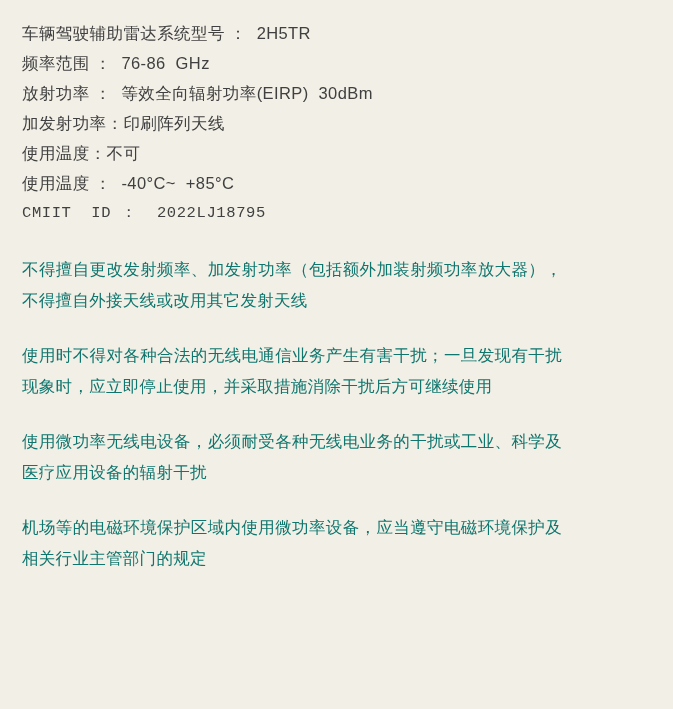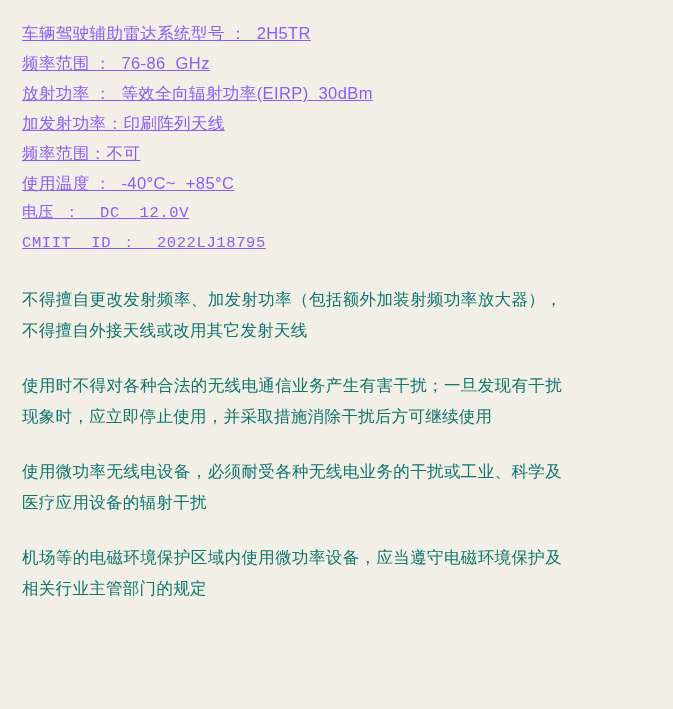--- a/index.html
+++ b/index.html
@@ -31,8 +31,7 @@
     line-height: 30px;
     letter-spacing: 0.4px;
     white-space: pre;
-    color: #8b5cf6;
-    text-decoration: underline;
+    color: #404040;
   }
   .spec-line.mono {
     font-family: "Liberation Mono", monospace;

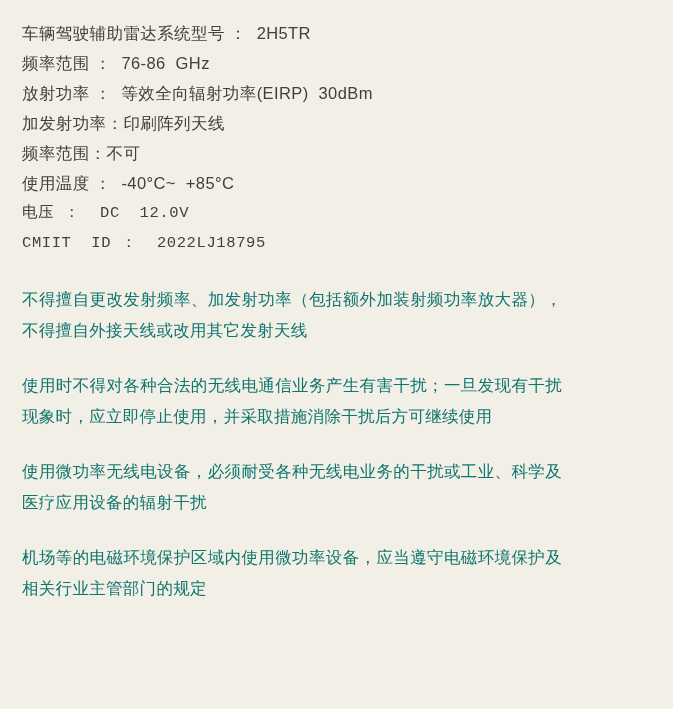--- a/index.html
+++ b/index.html
@@ -65,7 +65,7 @@
     <li class="spec-line">频率范围 ：  76-86  GHz</li>
     <li class="spec-line">放射功率 ：  等效全向辐射功率(EIRP)  30dBm</li>
     <li class="spec-line">加发射功率：印刷阵列天线</li>
-    <li class="spec-line">频率范围：不可</li>
+    <li class="spec-line">使用温度：不可</li>
     <li class="spec-line">使用温度 ：  -40°C~  +85°C</li>
     <li class="spec-line mono">电压 ：  DC  12.0V</li>
     <li class="spec-line mono">CMIIT  ID ：  2022LJ18795</li>

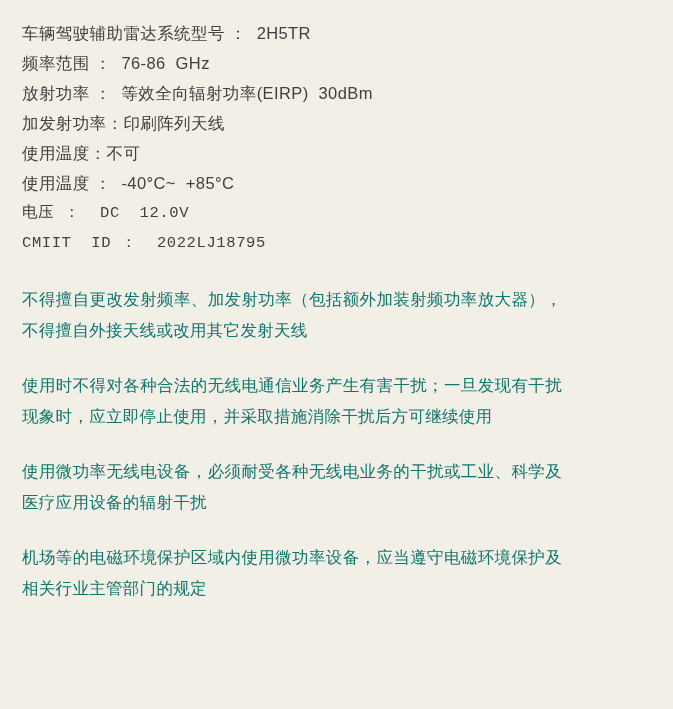--- a/index.html
+++ b/index.html
@@ -67,7 +67,6 @@
     <li class="spec-line">加发射功率：印刷阵列天线</li>
     <li class="spec-line">使用温度：不可</li>
     <li class="spec-line">使用温度 ：  -40°C~  +85°C</li>
-    <li class="spec-line mono">电压 ：  DC  12.0V</li>
     <li class="spec-line mono">CMIIT  ID ：  2022LJ18795</li>
   </ul>
 

